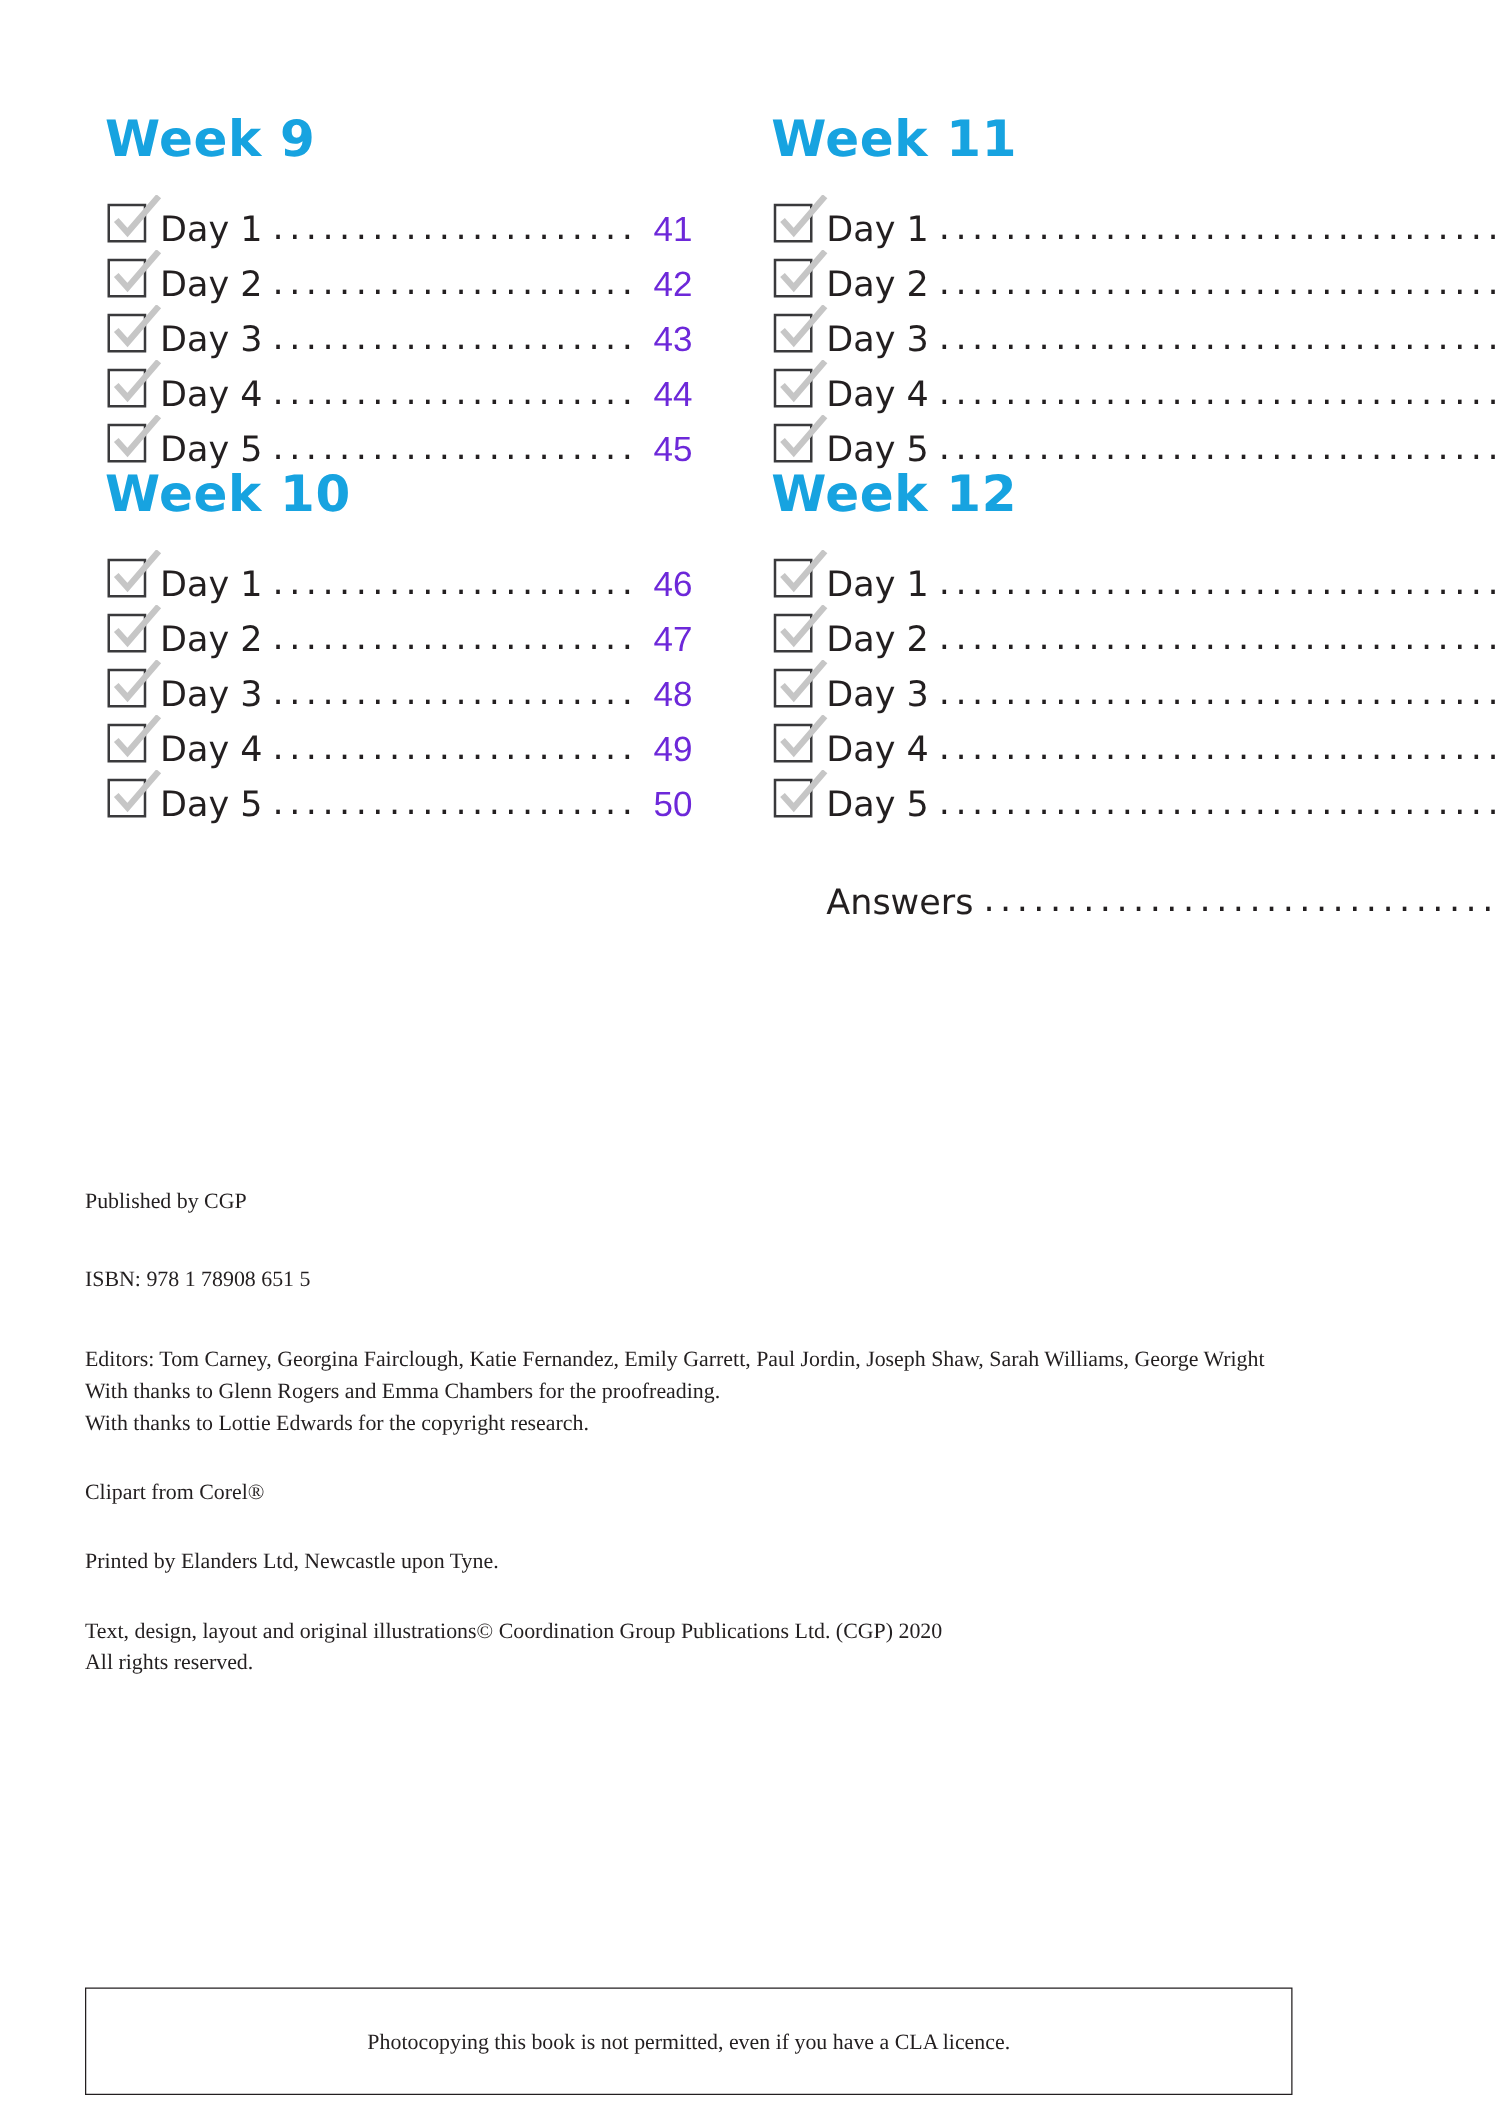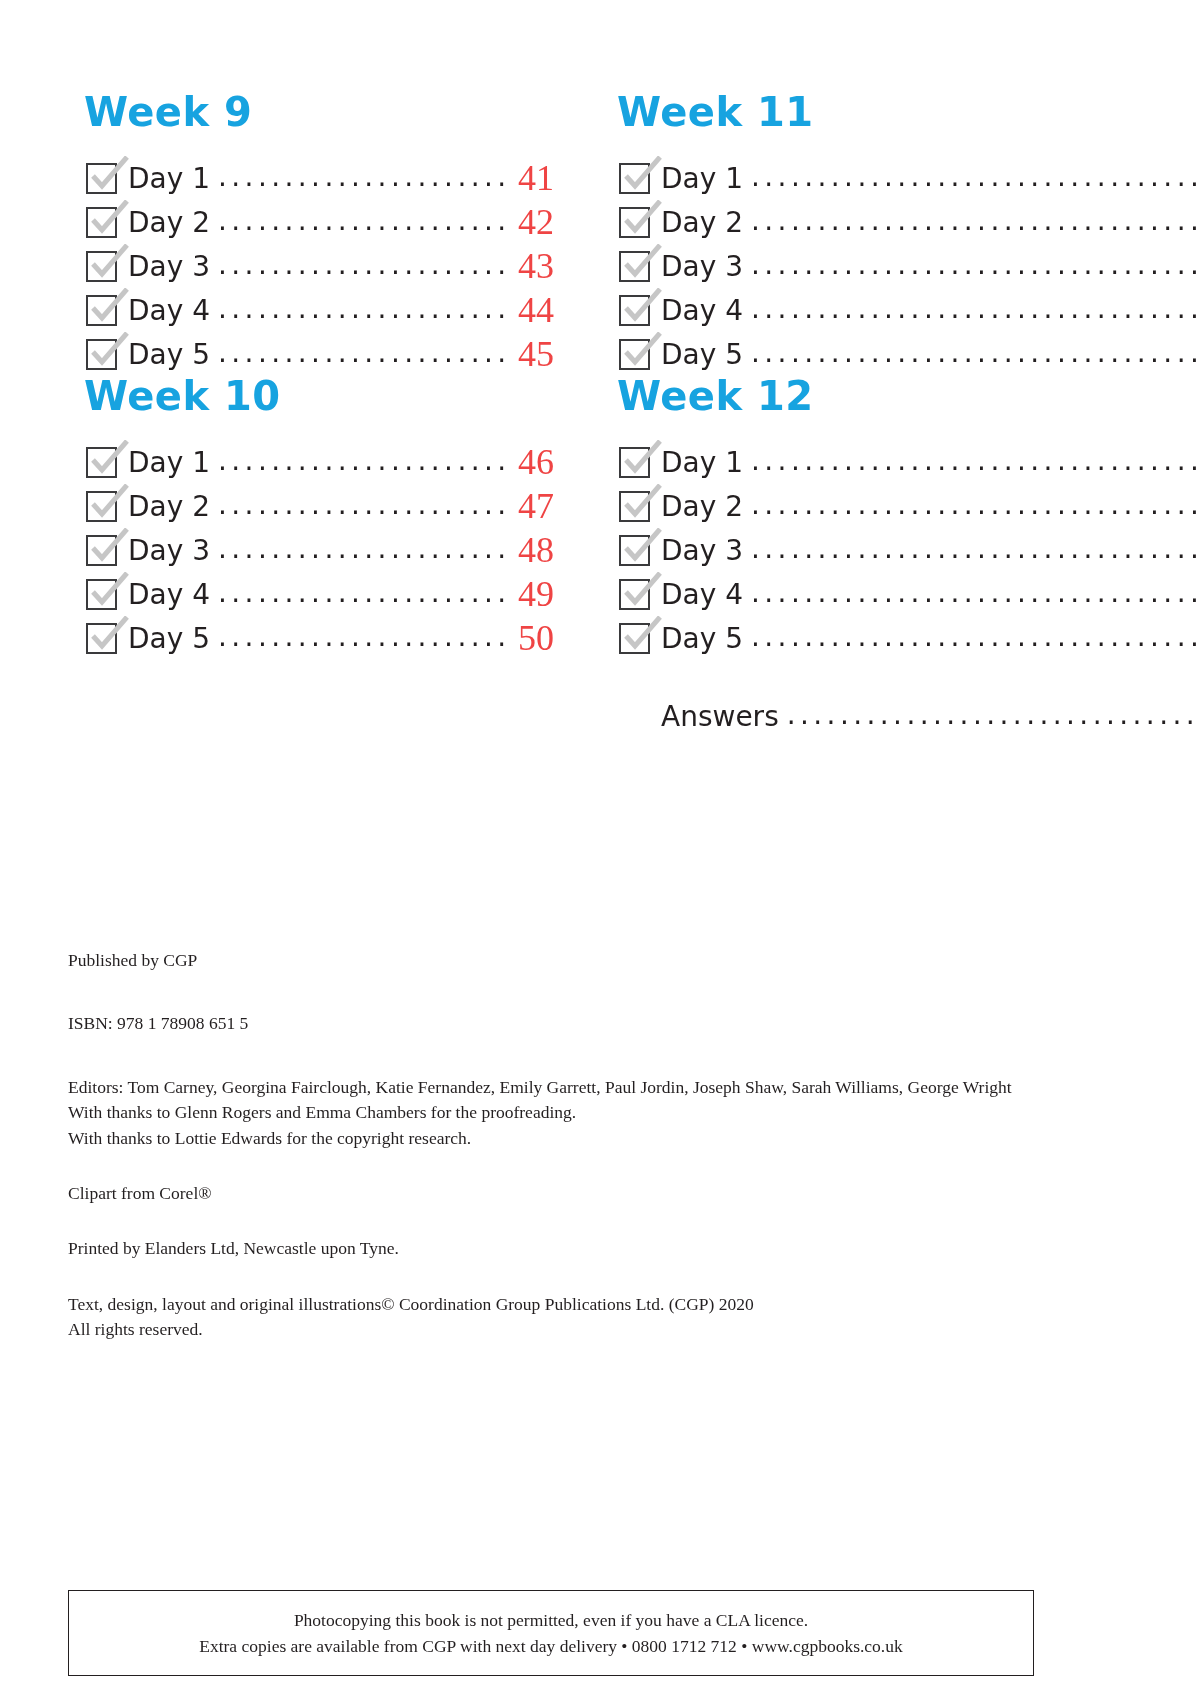--- a/index.html
+++ b/index.html
@@ -46,7 +46,7 @@
 
   .day-row {
     display: flex;
-    align-items: center;
+    align-items: flex-end;
     height: 44px;
   }
   .day-row .checkbox-wrap {

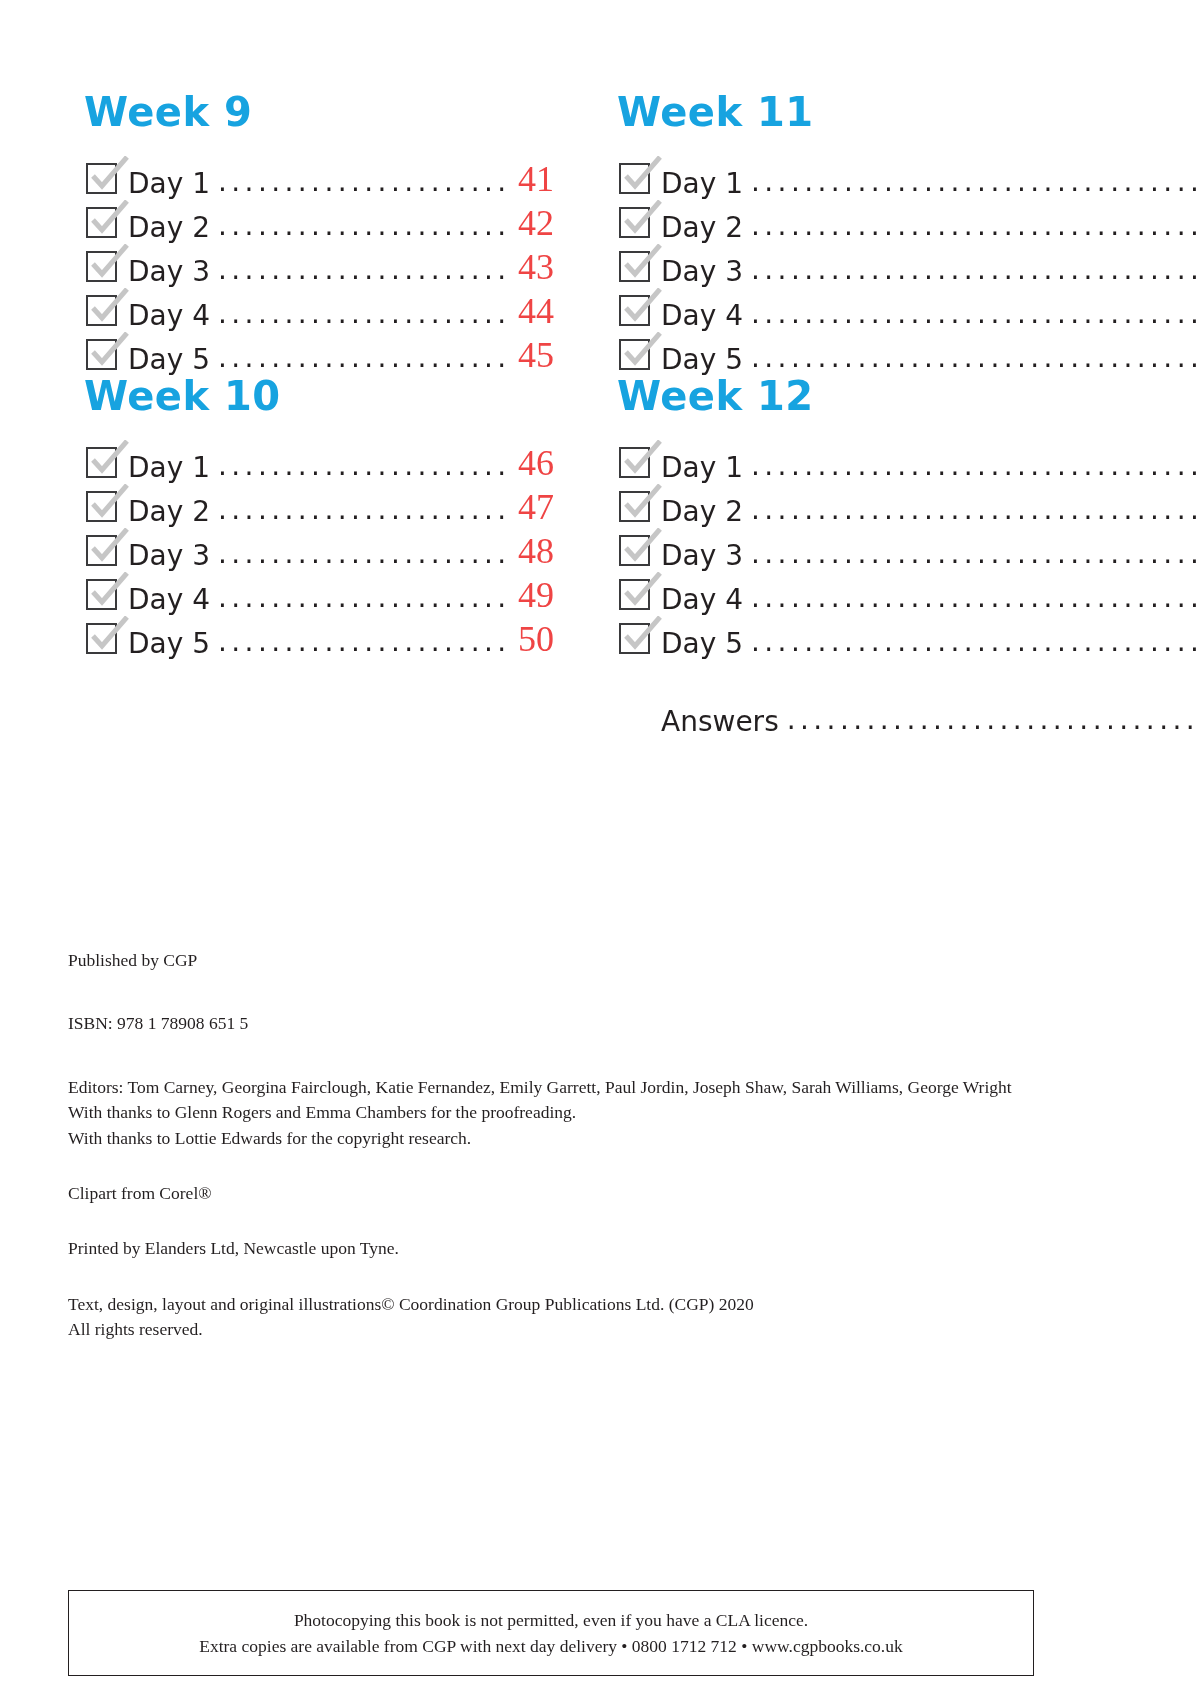--- a/index.html
+++ b/index.html
@@ -93,9 +93,9 @@
     top: -2px;
   }
   .page-num {
-    font-family: Liberation Serif, serif;
-    font-size: 36px;
-    color: #ef4444;
+    font-family: Liberation Sans, sans-serif;
+    font-size: 28px;
+    color: #6d28d9;
     text-align: right;
     min-width: 42px;
     white-space: nowrap;

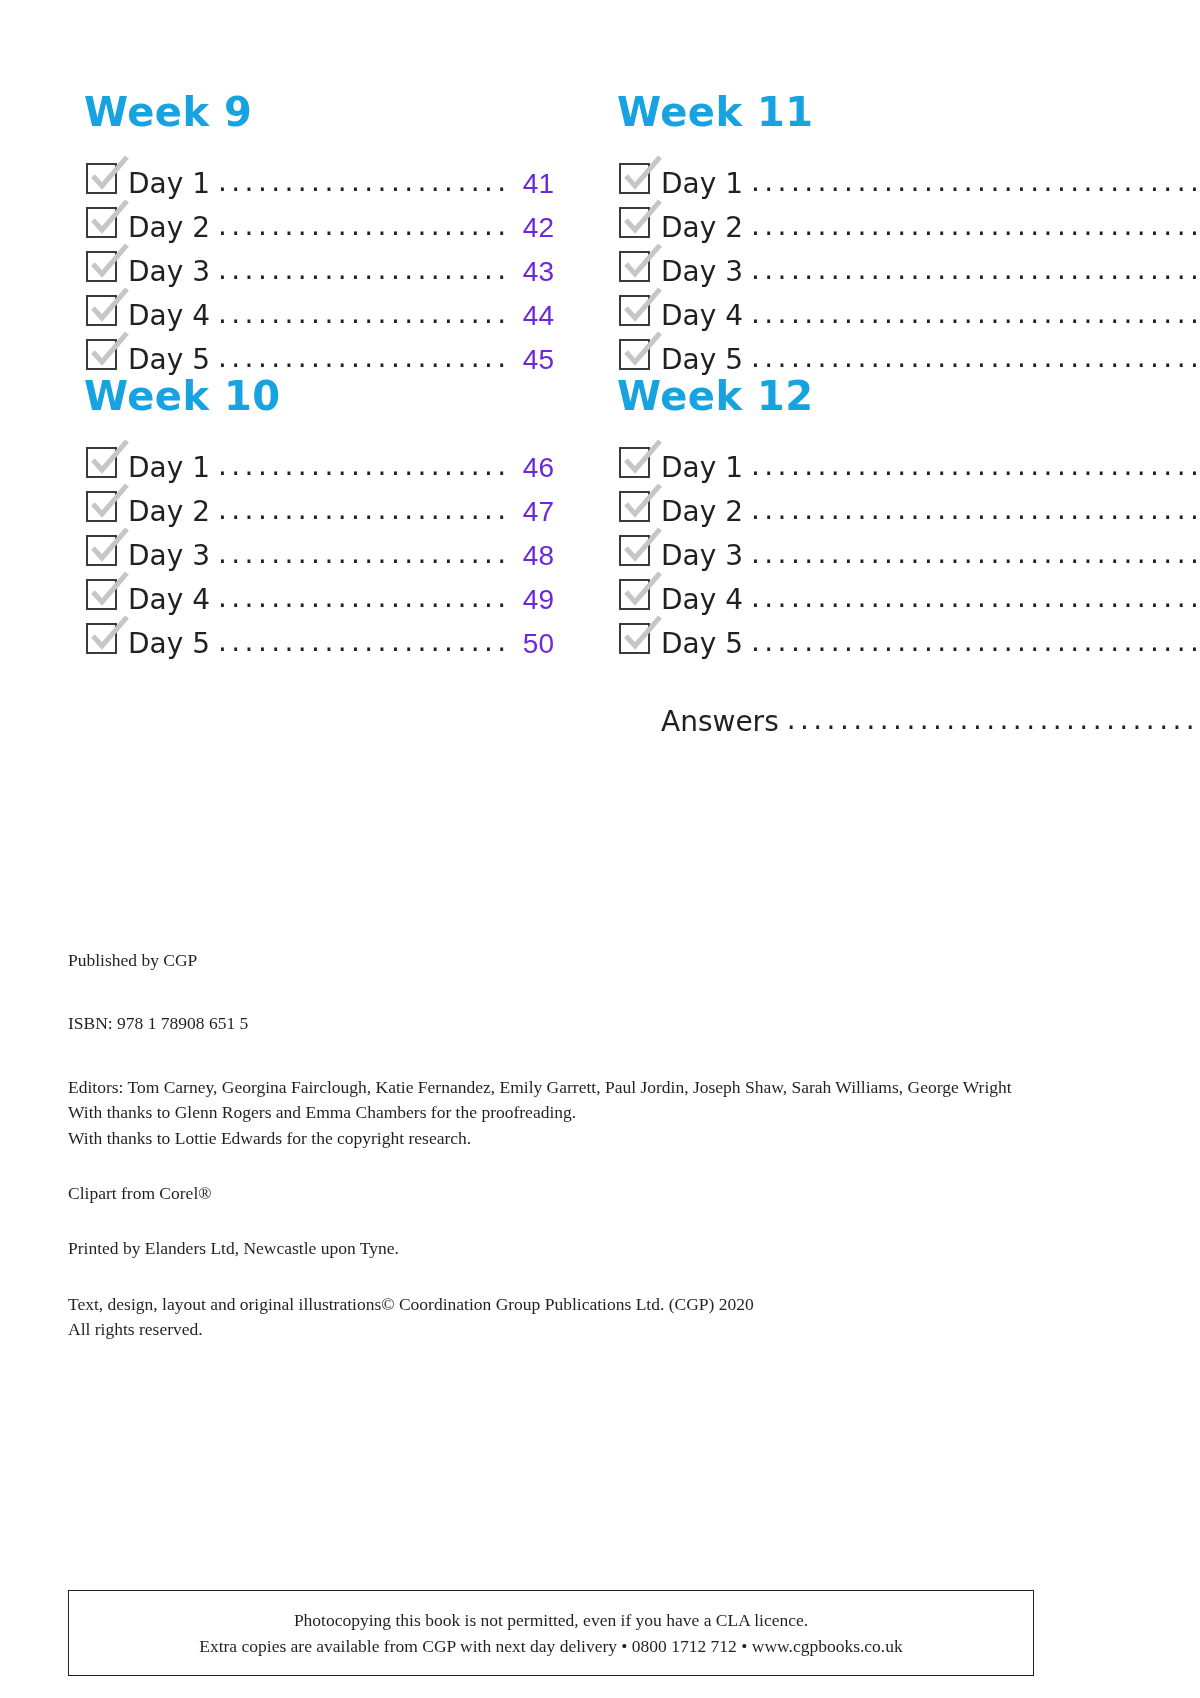--- a/index.html
+++ b/index.html
@@ -434,7 +434,6 @@
 
 <div class="notice-box">
   <span>Photocopying this book is not permitted, even if you have a CLA licence.</span>
-  <span>Extra copies are available from CGP with next day delivery  •   0800 1712 712  •   www.cgpbooks.co.uk</span>
 </div>
 
 </body></html>

